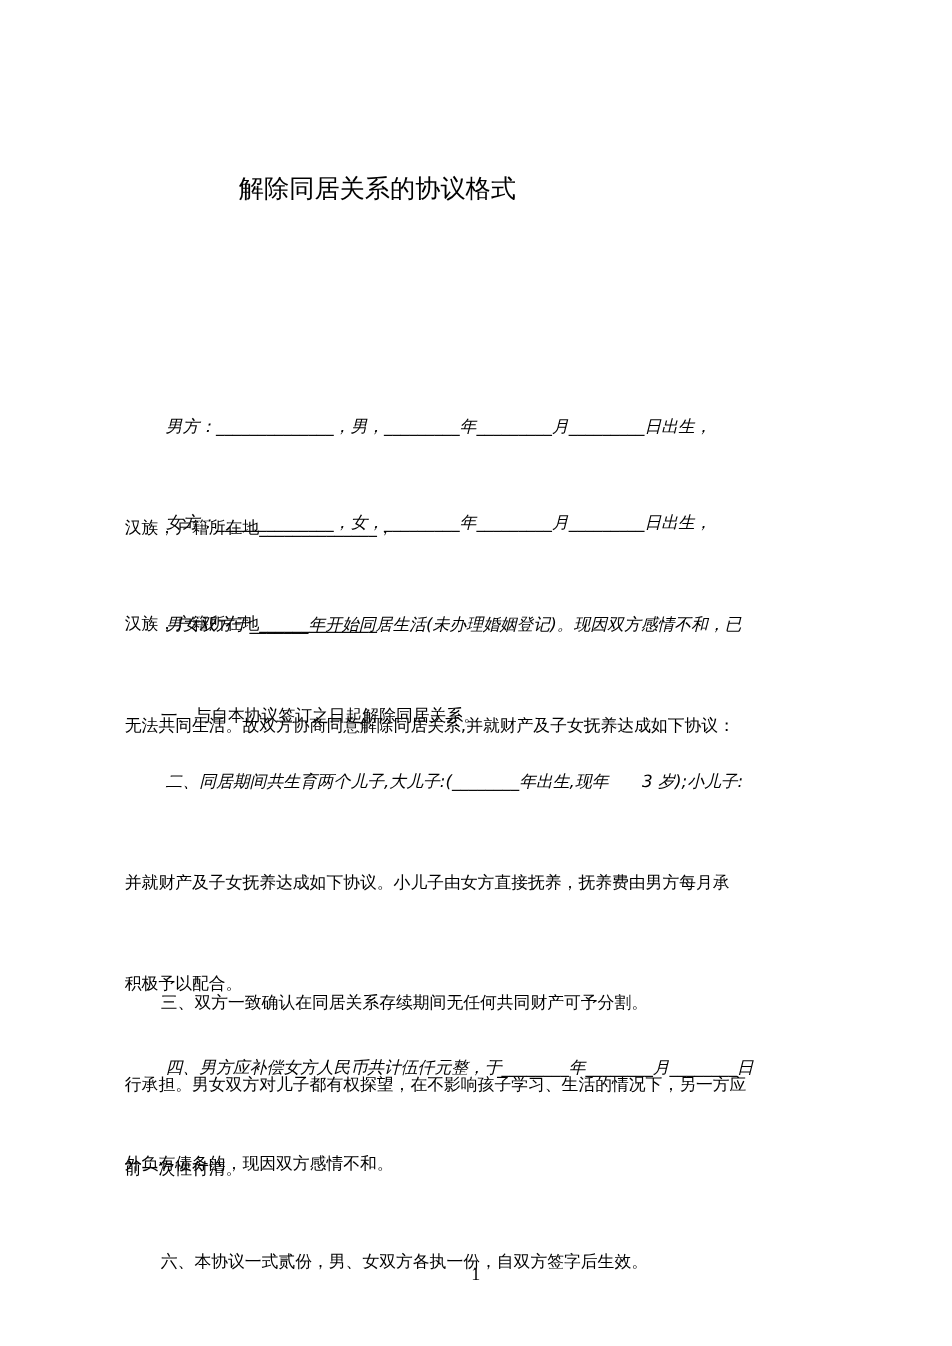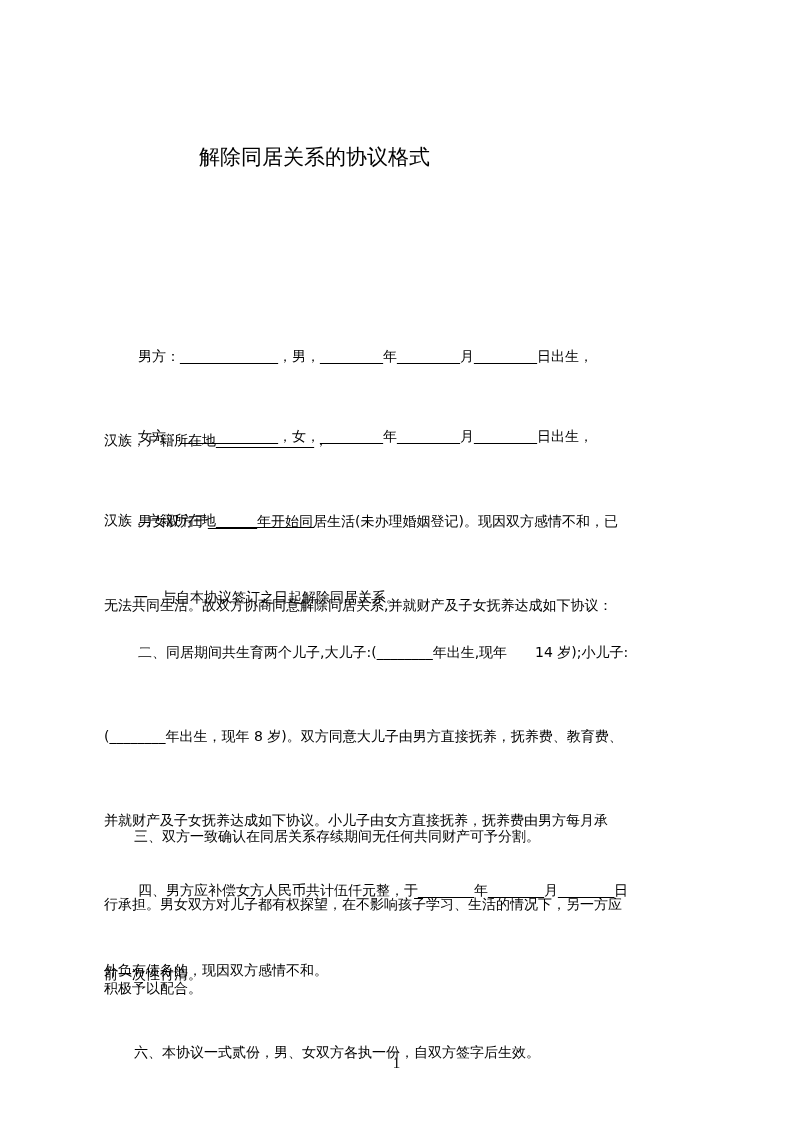--- a/index.html
+++ b/index.html
@@ -7,7 +7,7 @@
          font-family: "DejaVu Sans", "Liberation Sans", sans-serif; }
   .title { position:absolute; top:143px; left:0; width:629px; text-align:center; font-size:21px; }
   .p { position:absolute; left:104px; width:600px; font-size:14px; line-height:28px; white-space:pre; }
-  .indent { padding-left:34px; }
+  .indent { padding-left:34px;font-style:italic; }
   .pagenum { position:absolute; top:1055px; left:0; width:793px; text-align:center; font-size:15px;
              font-family: "Liberation Serif", serif; }
 </style>

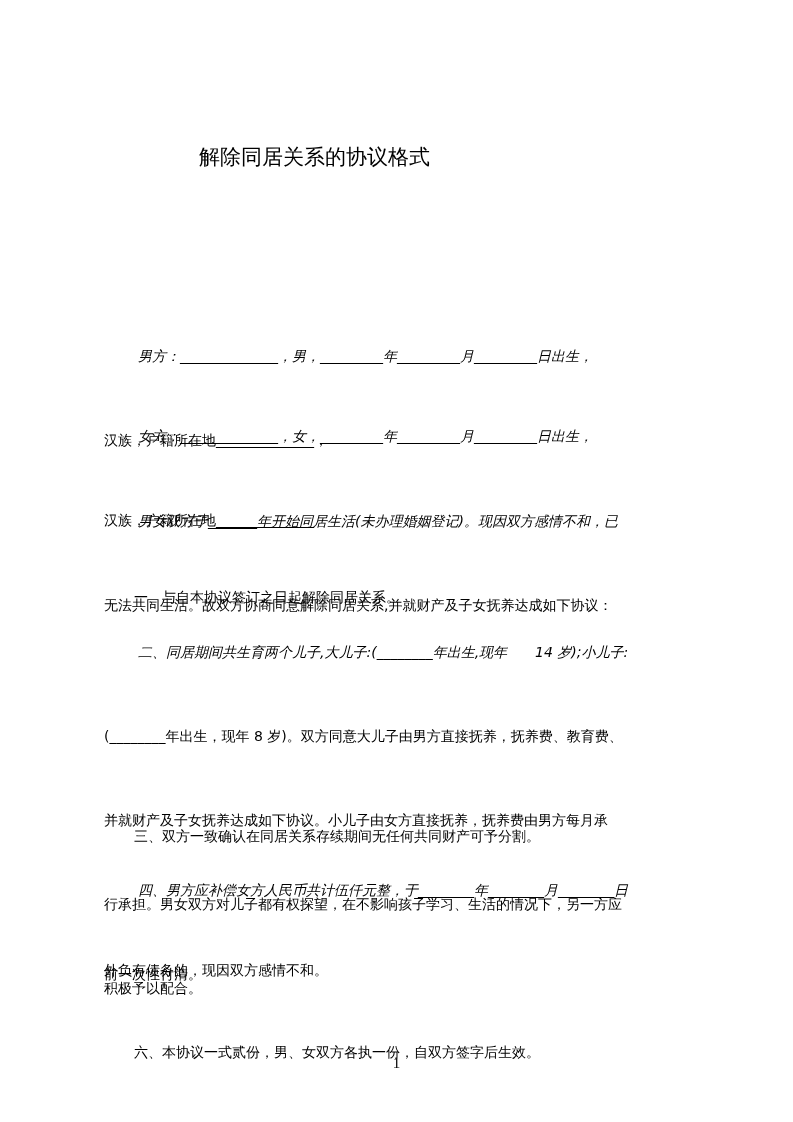--- a/index.html
+++ b/index.html
@@ -37,7 +37,7 @@
   </div>
 
   <div class="p" style="top:582px">
-    <div class="indent">二、同居期间共生育两个儿子,大儿子:(________年出生,现年　　14 岁);小儿子:</div>
+    <div class="indent">二、同居期间共生育两个儿子,大儿子:(________年出生,现年　　3 岁);小儿子:</div>
     <div>(________年出生，现年 8 岁)。双方同意大儿子由男方直接抚养，抚养费、教育费、</div>
     <div>并就财产及子女抚养达成如下协议。小儿子由女方直接抚养，抚养费由男方每月承</div>
     <div>行承担。男女双方对儿子都有权探望，在不影响孩子学习、生活的情况下，另一方应</div>

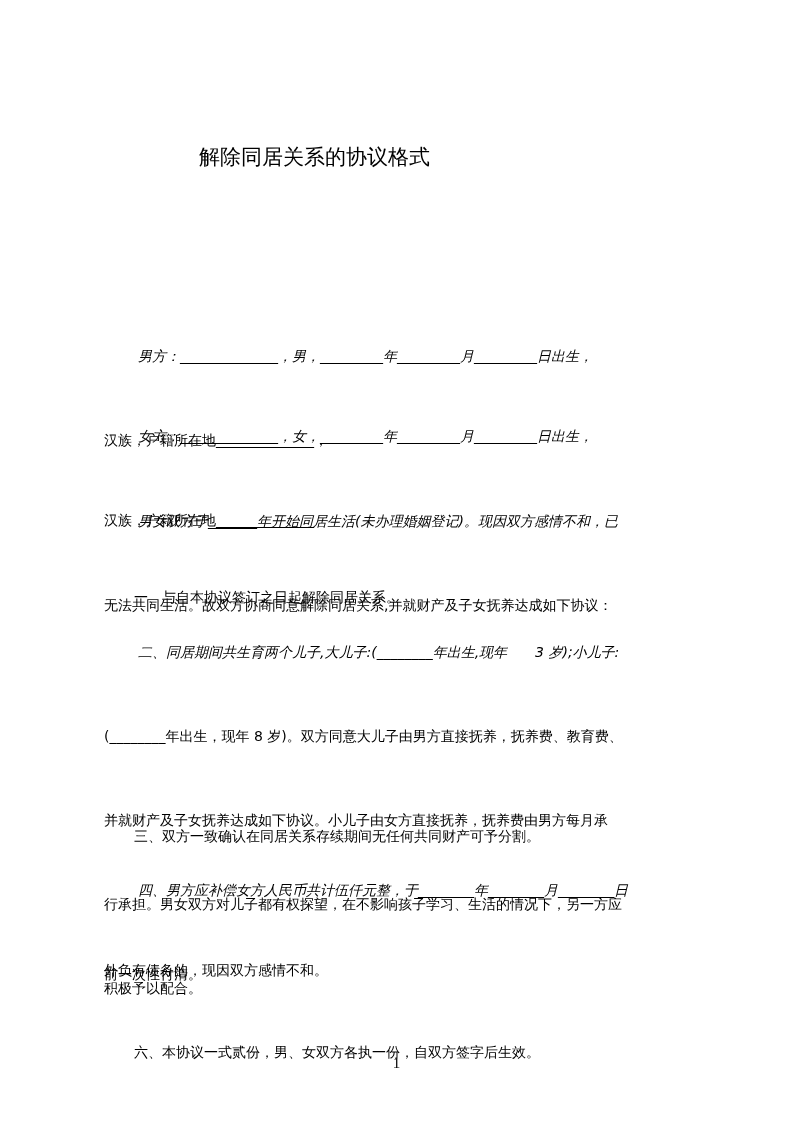--- a/index.html
+++ b/index.html
@@ -38,7 +38,6 @@
 
   <div class="p" style="top:582px">
     <div class="indent">二、同居期间共生育两个儿子,大儿子:(________年出生,现年　　3 岁);小儿子:</div>
-    <div>(________年出生，现年 8 岁)。双方同意大儿子由男方直接抚养，抚养费、教育费、</div>
     <div>并就财产及子女抚养达成如下协议。小儿子由女方直接抚养，抚养费由男方每月承</div>
     <div>行承担。男女双方对儿子都有权探望，在不影响孩子学习、生活的情况下，另一方应</div>
     <div>积极予以配合。</div>

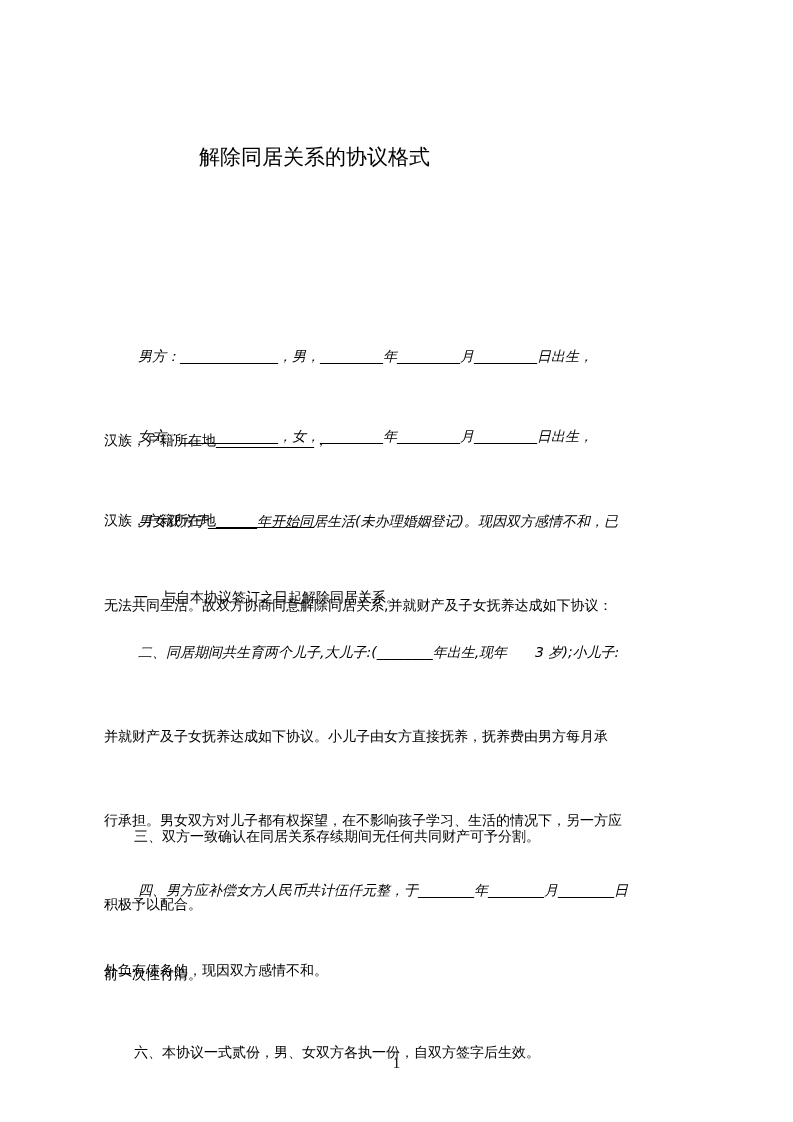--- a/index.html
+++ b/index.html
@@ -39,8 +39,8 @@
   <div class="p" style="top:582px">
     <div class="indent">二、同居期间共生育两个儿子,大儿子:(________年出生,现年　　3 岁);小儿子:</div>
     <div>并就财产及子女抚养达成如下协议。小儿子由女方直接抚养，抚养费由男方每月承</div>
+    <div>积极予以配合。</div>
     <div>行承担。男女双方对儿子都有权探望，在不影响孩子学习、生活的情况下，另一方应</div>
-    <div>积极予以配合。</div>
   </div>
 
   <div class="p" style="top:766px">

